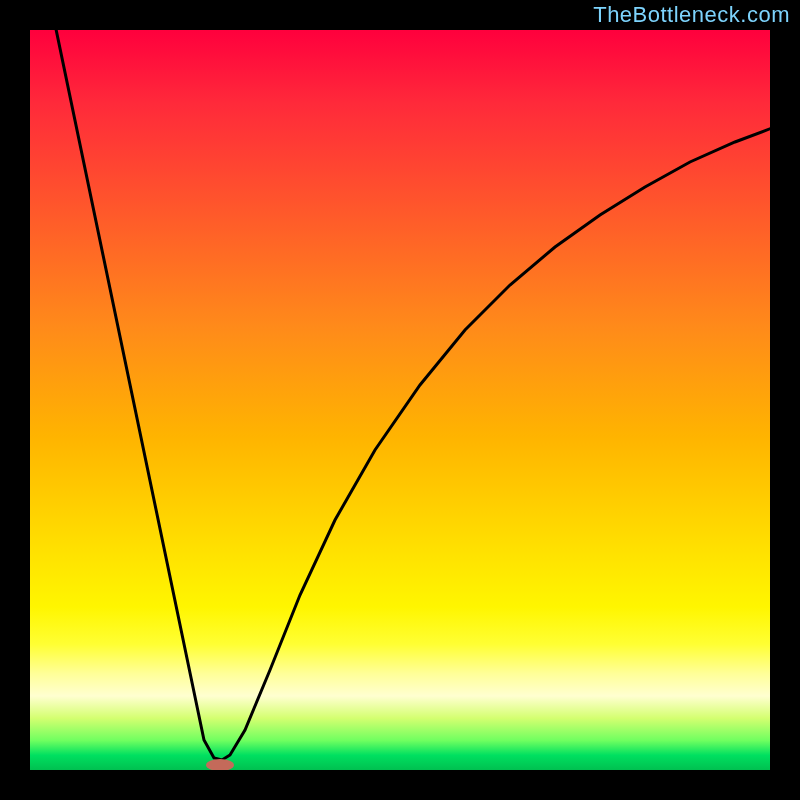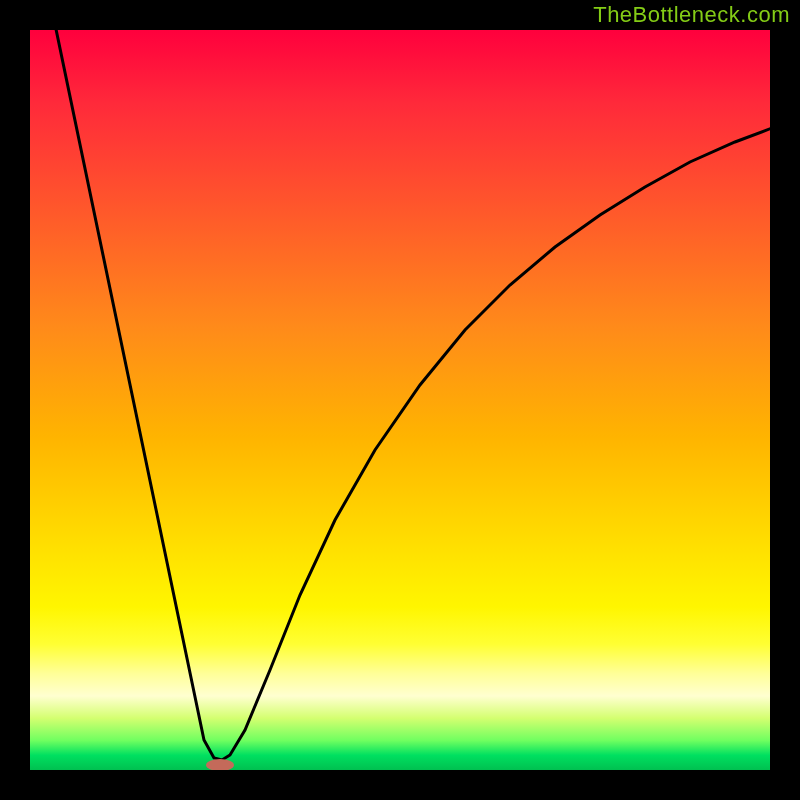--- a/index.html
+++ b/index.html
@@ -21,7 +21,7 @@
     position: absolute;
     top: 2px;
     right: 10px;
-    color: #84cc16;
+    color: #7dd3fc;
     font-size: 22px;
     font-weight: 500;
     letter-spacing: 0.5px;

